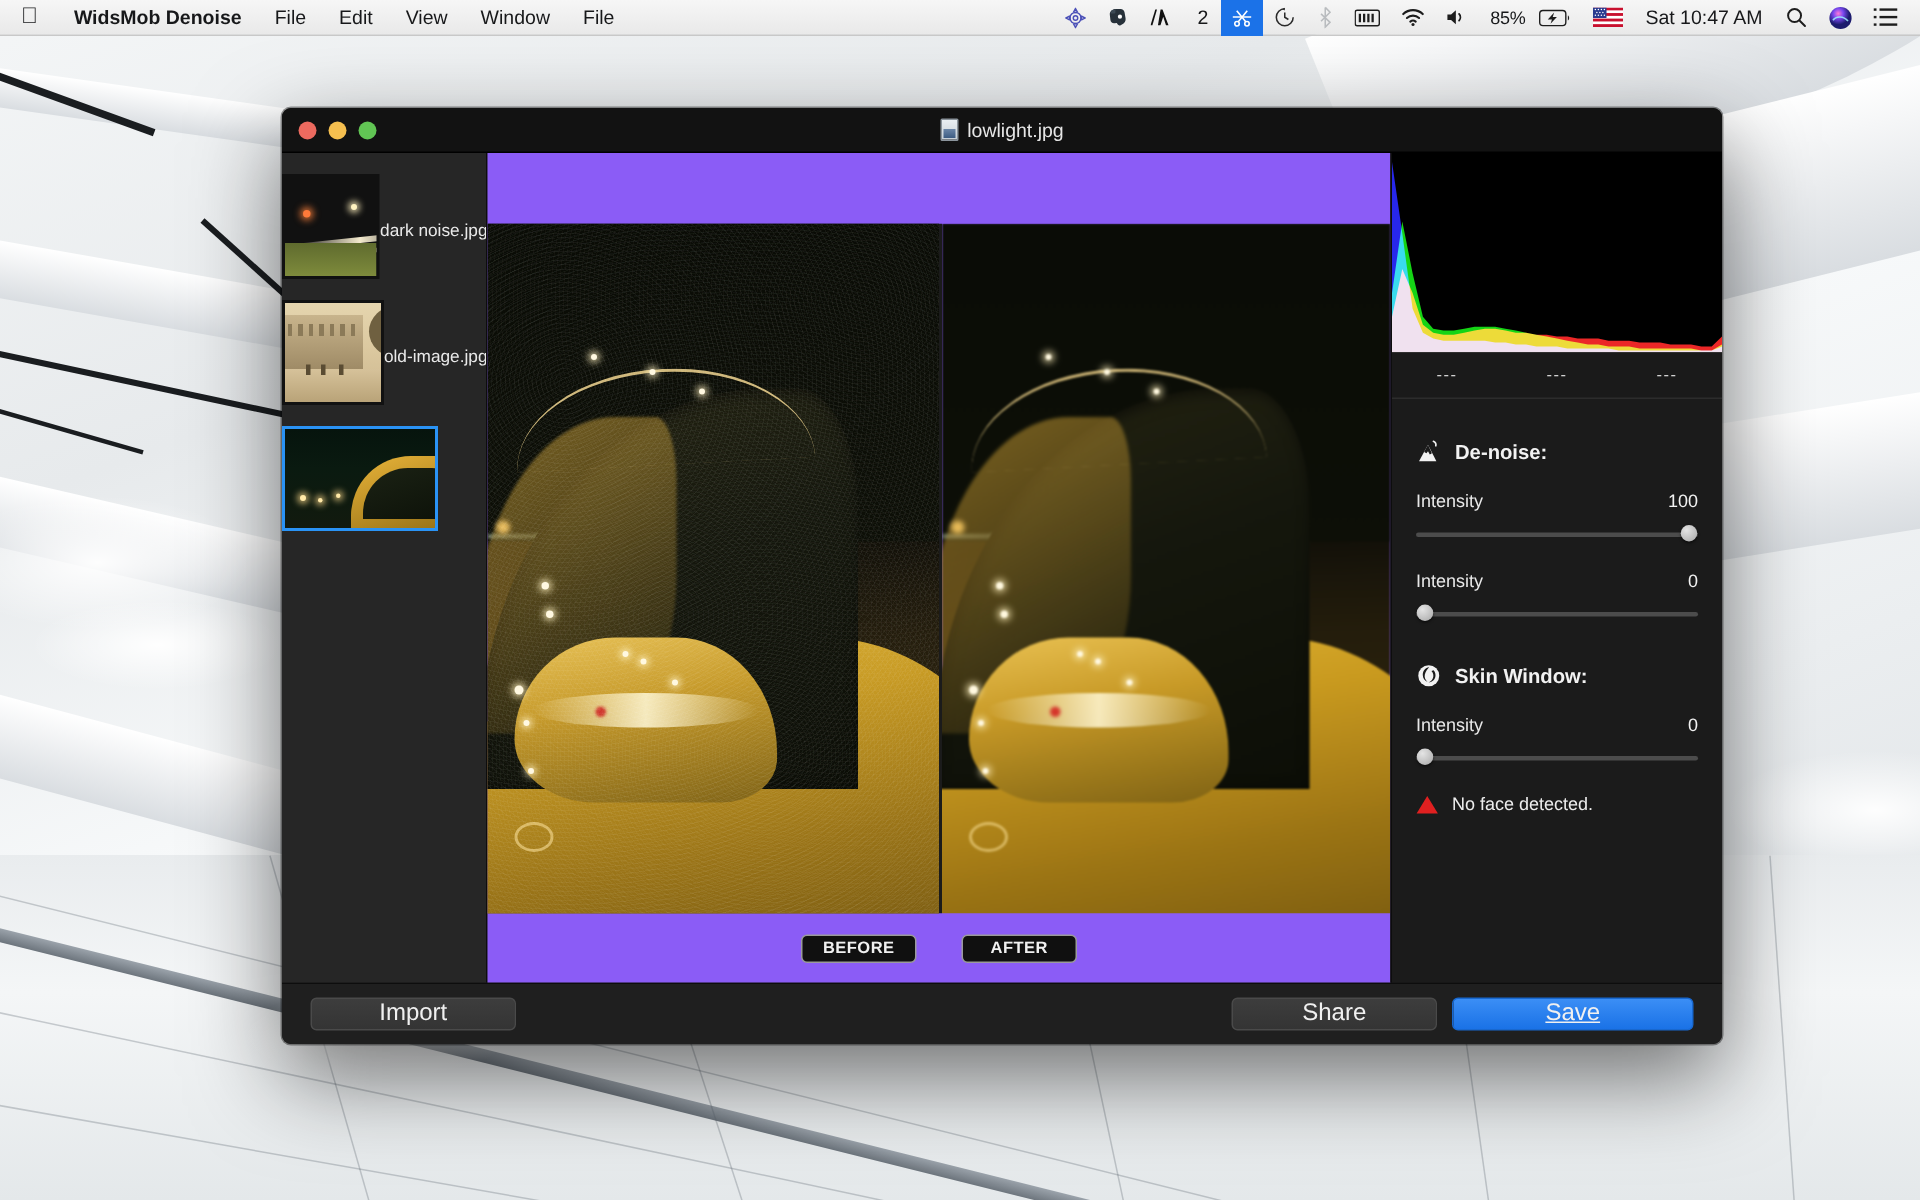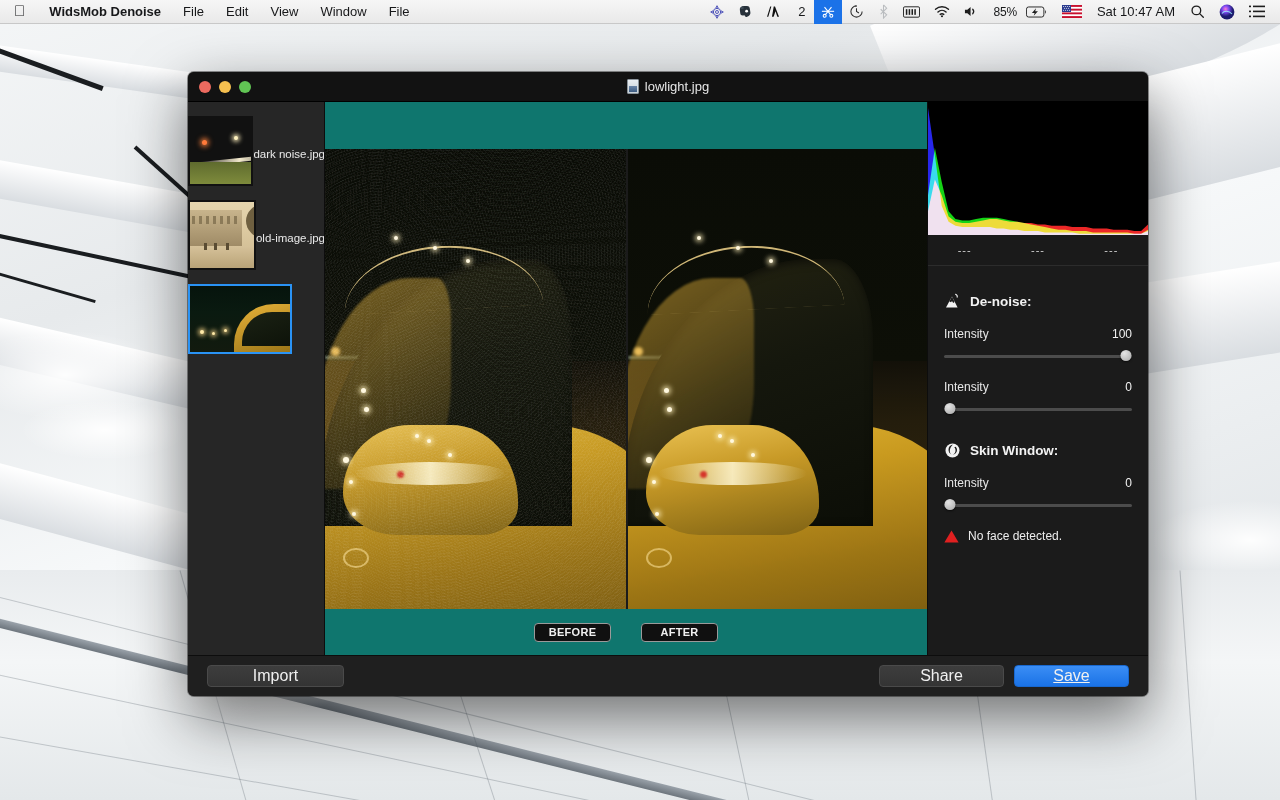--- a/index.html
+++ b/index.html
@@ -165,7 +165,7 @@
 
   
   #viewer {
-    flex: 1 1 auto; background: #0f766e; position: relative; overflow: hidden;
+    flex: 1 1 auto; background: #8b5cf6; position: relative; overflow: hidden;
   }
   #compare-wrap {
     position: absolute; left: 0; top: 47px; right: 0; height: 460px;

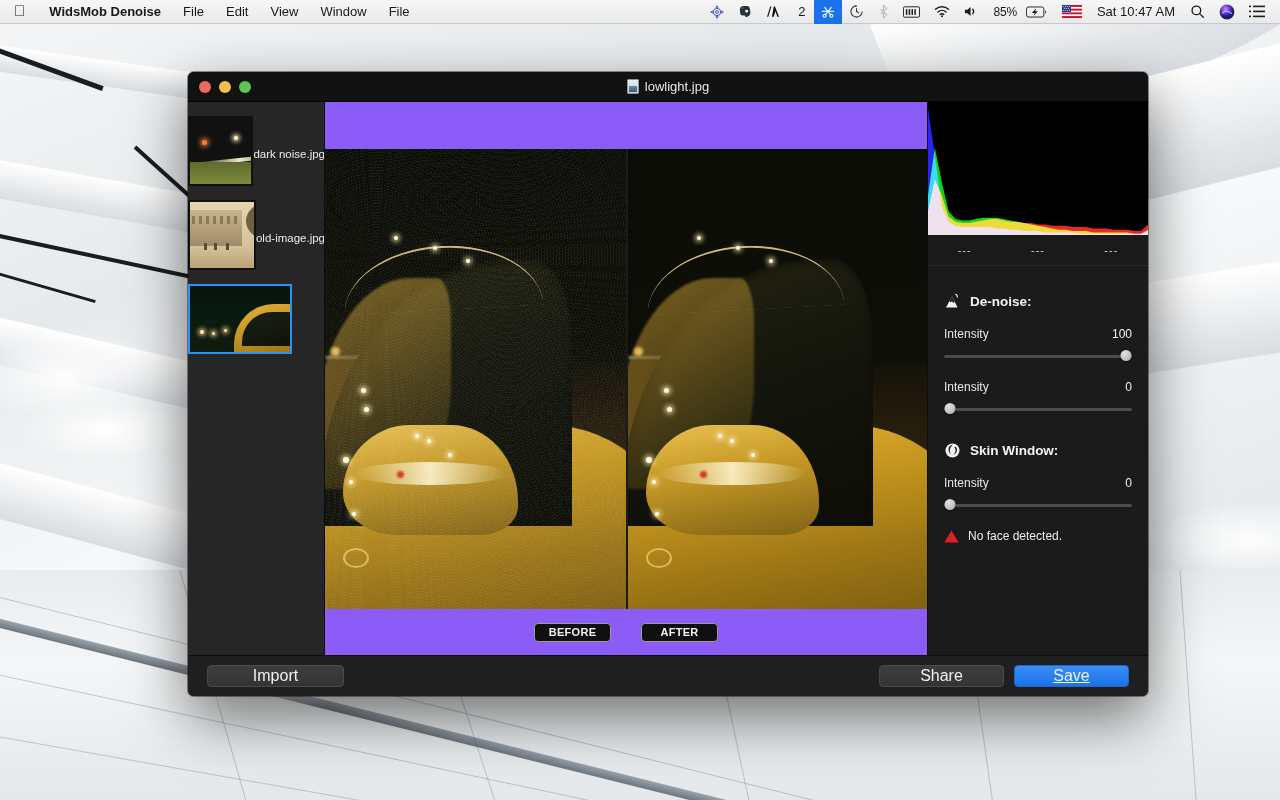--- a/index.html
+++ b/index.html
@@ -312,7 +312,7 @@
     border-color: #1868d0;
   }
   #btn-import { width: 137px; }
-  #btn-share  { width: 125px; margin-left: auto; }
+  #btn-share  { width: 137px; margin-left: auto; }
   #btn-save   { width: 115px; text-decoration: underline; }
 </style>
 </head>

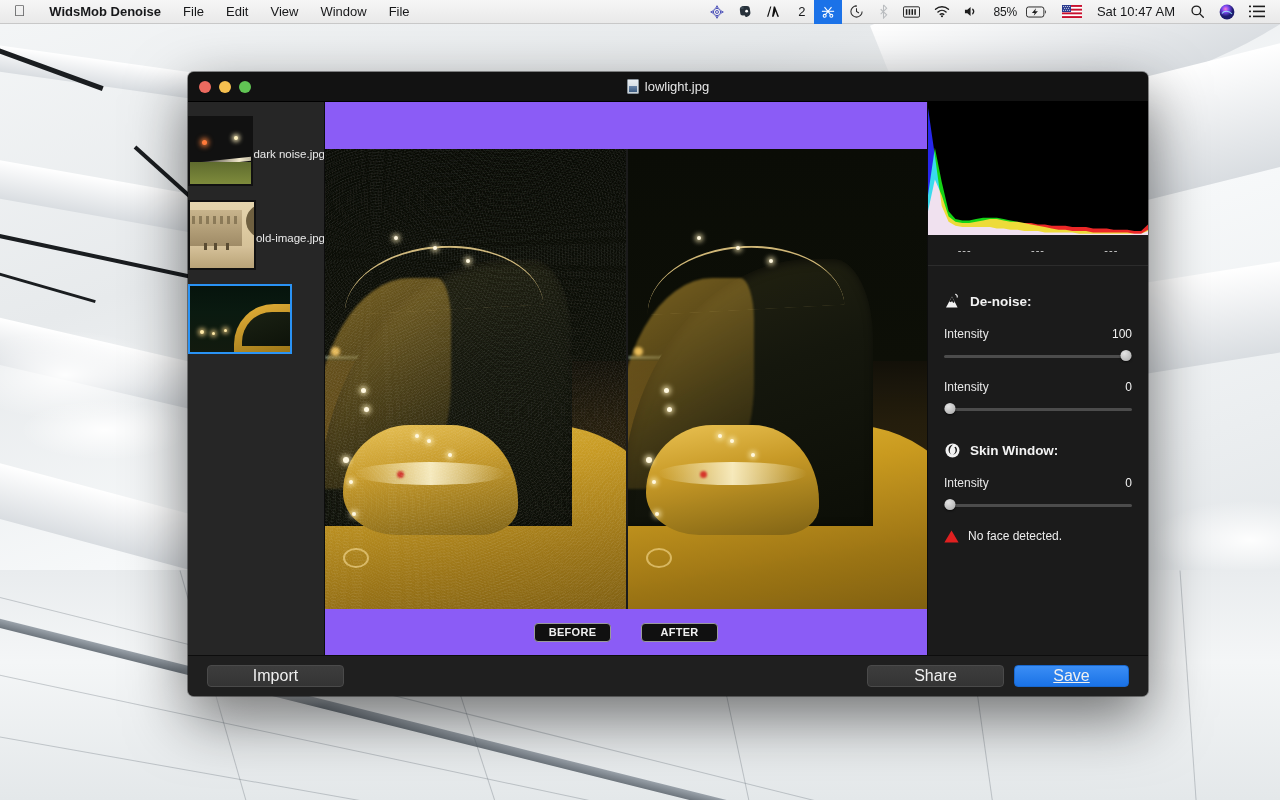--- a/index.html
+++ b/index.html
@@ -313,7 +313,7 @@
   }
   #btn-import { width: 137px; }
   #btn-share  { width: 137px; margin-left: auto; }
-  #btn-save   { width: 115px; text-decoration: underline; }
+  #btn-save   { width: 161px; text-decoration: underline; }
 </style>
 </head>
 <body>

